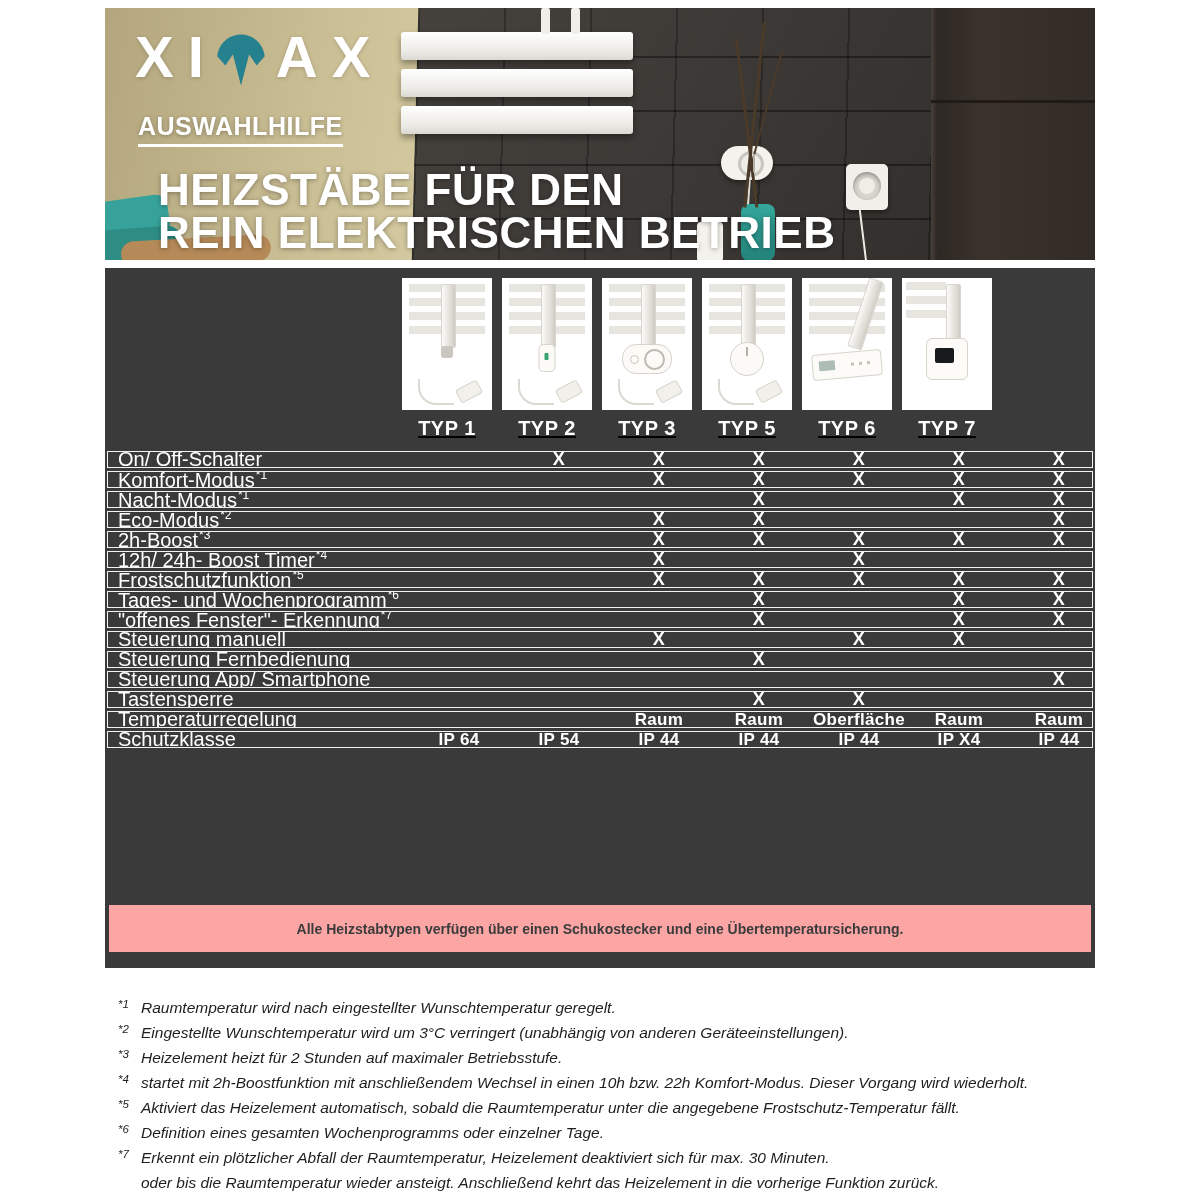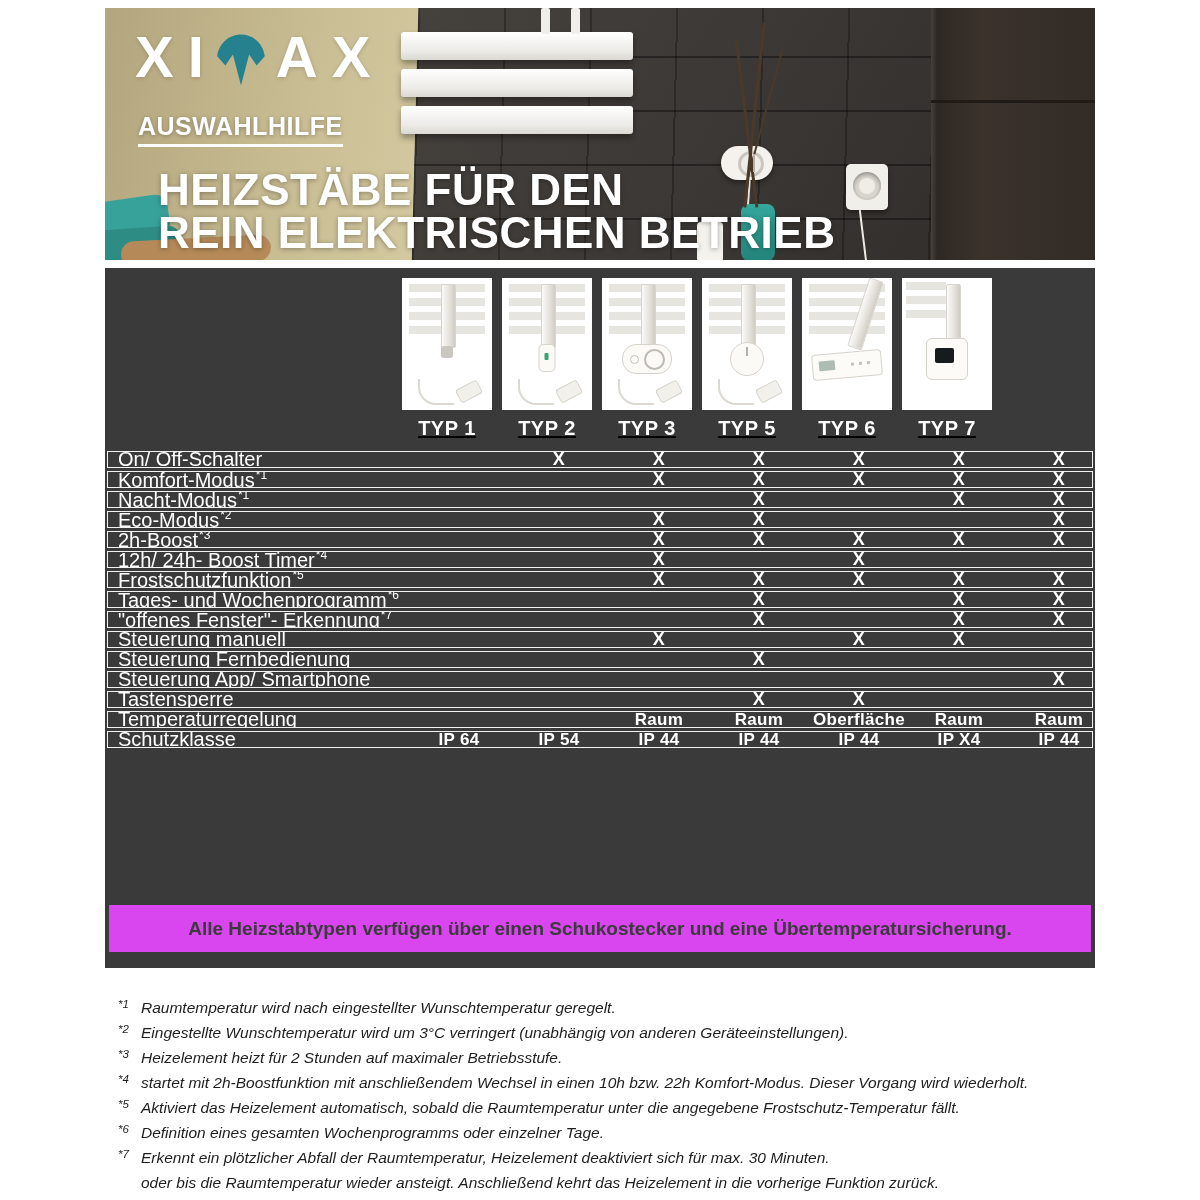--- a/index.html
+++ b/index.html
@@ -105,9 +105,9 @@
   .m-cell{flex:0 0 100px;text-align:center;font-weight:700;color:#ffffff;font-size:17px;letter-spacing:.3px;}
   .m-cell.xmark{font-size:18px;}
 
-  .banner{position:absolute;left:4px;right:4px;top:637px;height:47px;background:#d946ef;
+  .banner{position:absolute;left:4px;right:4px;top:637px;height:47px;background:#fca5a5;
         display:flex;align-items:center;justify-content:center;
-        font-weight:700;font-size:19px;color:#3b3b3b;}
+        font-weight:700;font-size:14px;color:#3b3b3b;}
 
   
   .footnotes{position:absolute;left:118px;top:996px;width:975px;font-style:italic;

